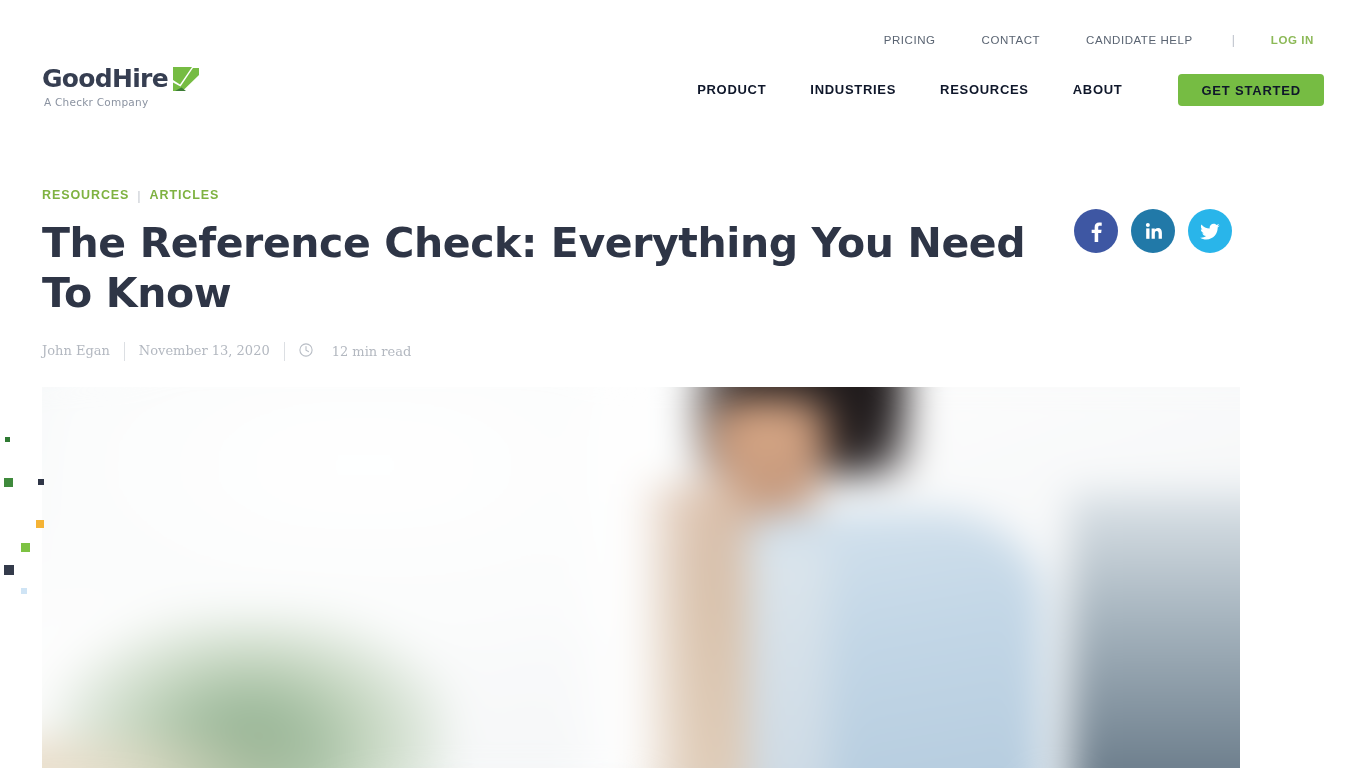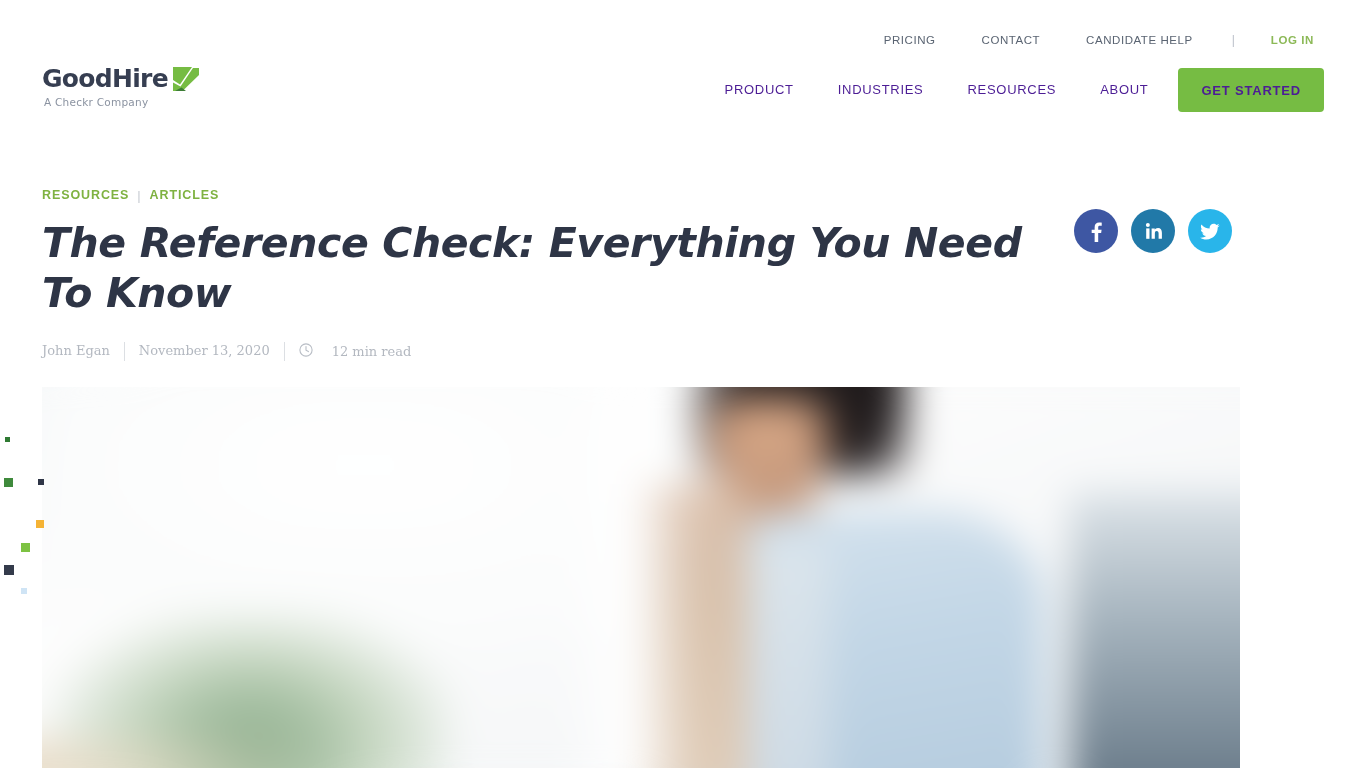--- a/index.html
+++ b/index.html
@@ -113,9 +113,9 @@
   }
   .nav-link {
     font-size: 13px;
-    font-weight: 400;
+    font-weight: 700;
     letter-spacing: 0.7px;
-    color: #4c1d95;
+    color: #0f172a;
     text-decoration: none;
     padding: 0 22px;
     line-height: 32px;

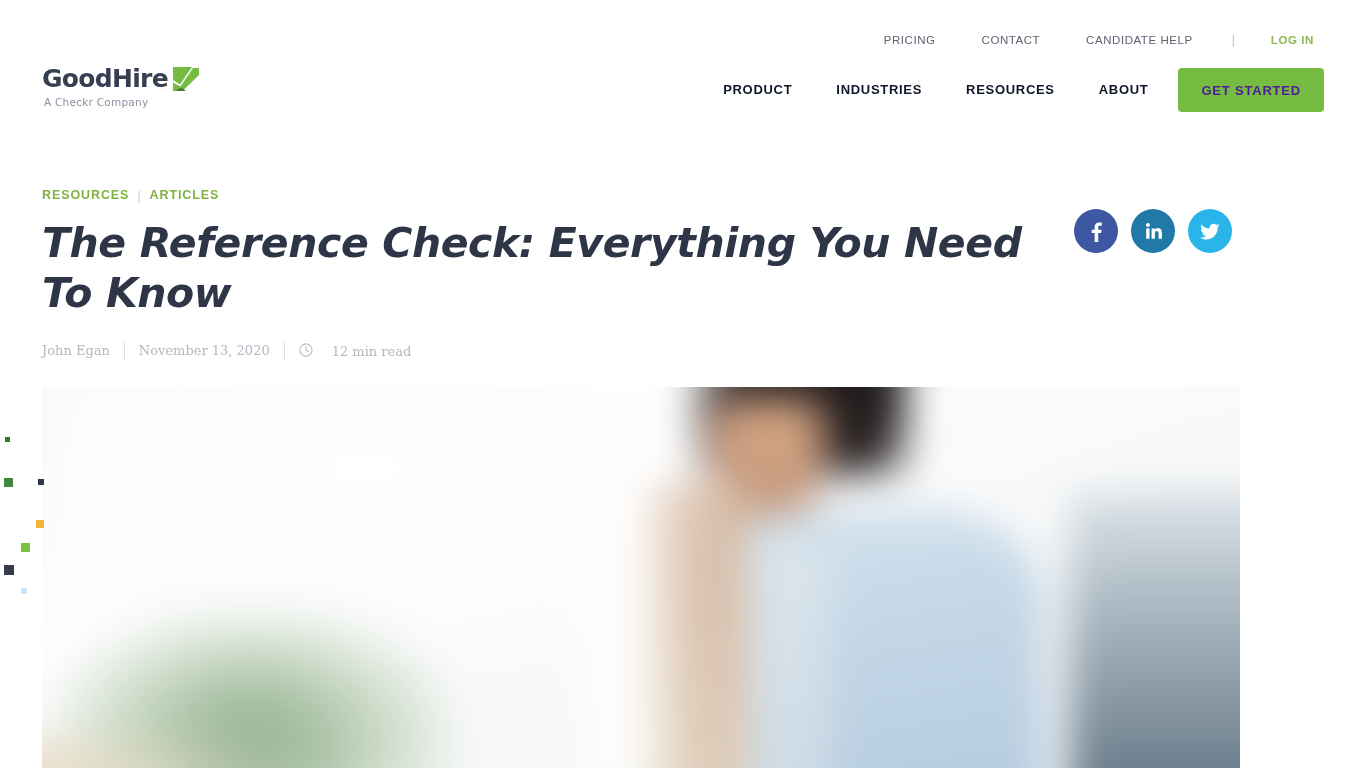--- a/index.html
+++ b/index.html
@@ -123,15 +123,15 @@
     cursor: pointer;
   }
   .cta-button {
-    margin-left: 8px;
+    margin-left: 34px;
     background: #76bc43;
-    color: #4c1d95;
+    color: #0f172a;
     font-size: 13px;
     font-weight: 700;
     letter-spacing: 0.8px;
     border: none;
     border-radius: 4px;
-    height: 44px;
+    height: 32px;
     padding: 0 23px;
     cursor: pointer;
     font-family: "Liberation Sans", sans-serif;

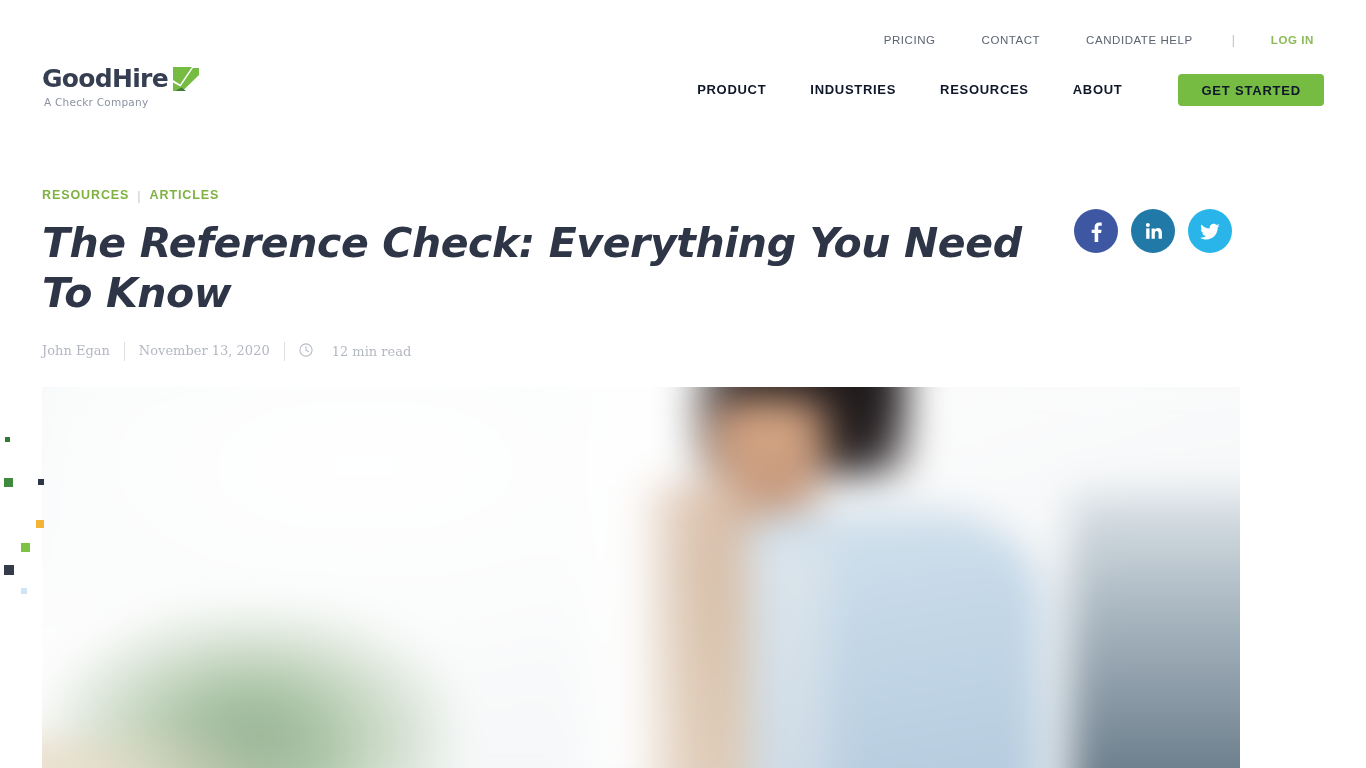--- a/index.html
+++ b/index.html
@@ -174,7 +174,6 @@
     color: #2e3546;
     max-width: 985px;
     font-family: "DejaVu Sans", sans-serif;
-    font-style: italic;
   }
   .article-meta {
     position: absolute;

